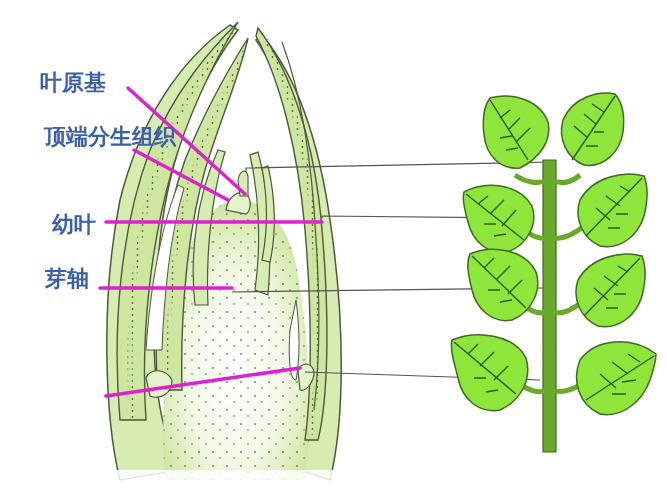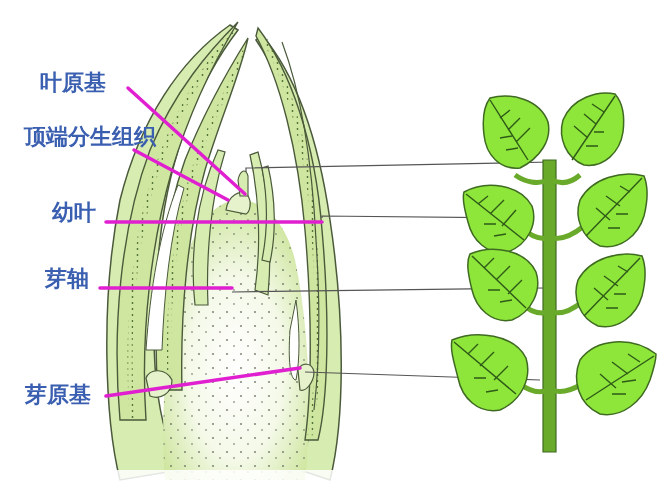--- a/index.html
+++ b/index.html
@@ -116,7 +116,7 @@
 
   
   <div class="label" style="left:40px; top:68px;">叶原基</div>
-  <div class="label" style="left:24px; top:122px;">顶端分生组织</div>
+  <div class="label" style="left:44px; top:122px;">顶端分生组织</div>
   <div class="label" style="left:52px; top:198px;">幼叶</div>
   <div class="label" style="left:45px; top:264px;">芽轴</div>
   <div class="label" style="left:25px; top:380px;">芽原基</div>

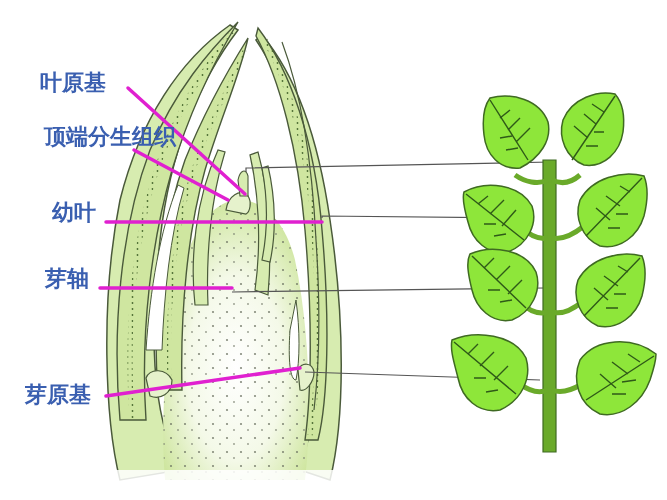--- a/index.html
+++ b/index.html
@@ -117,7 +117,7 @@
   
   <div class="label" style="left:40px; top:68px;">叶原基</div>
   <div class="label" style="left:44px; top:122px;">顶端分生组织</div>
-  <div class="label" style="left:52px; top:198px;">幼叶</div>
+  <div class="label" style="left:52px; top:210px;">幼叶</div>
   <div class="label" style="left:45px; top:264px;">芽轴</div>
   <div class="label" style="left:25px; top:380px;">芽原基</div>
 </div>

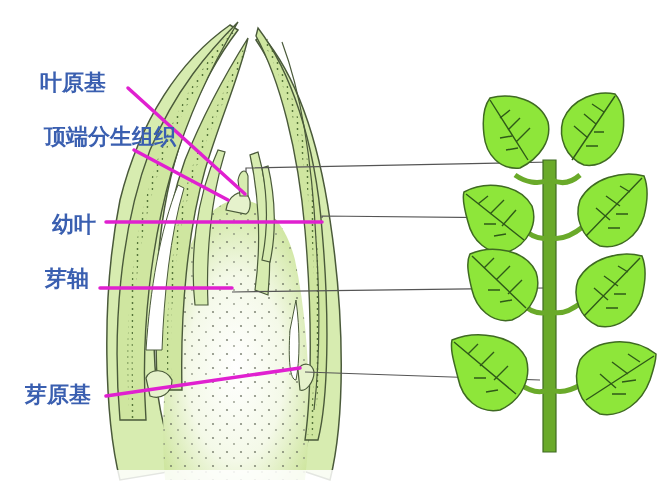--- a/index.html
+++ b/index.html
@@ -119,7 +119,6 @@
   <div class="label" style="left:44px; top:122px;">顶端分生组织</div>
   <div class="label" style="left:52px; top:210px;">幼叶</div>
   <div class="label" style="left:45px; top:264px;">芽轴</div>
-  <div class="label" style="left:25px; top:380px;">芽原基</div>
 </div>
 
 </body></html>

